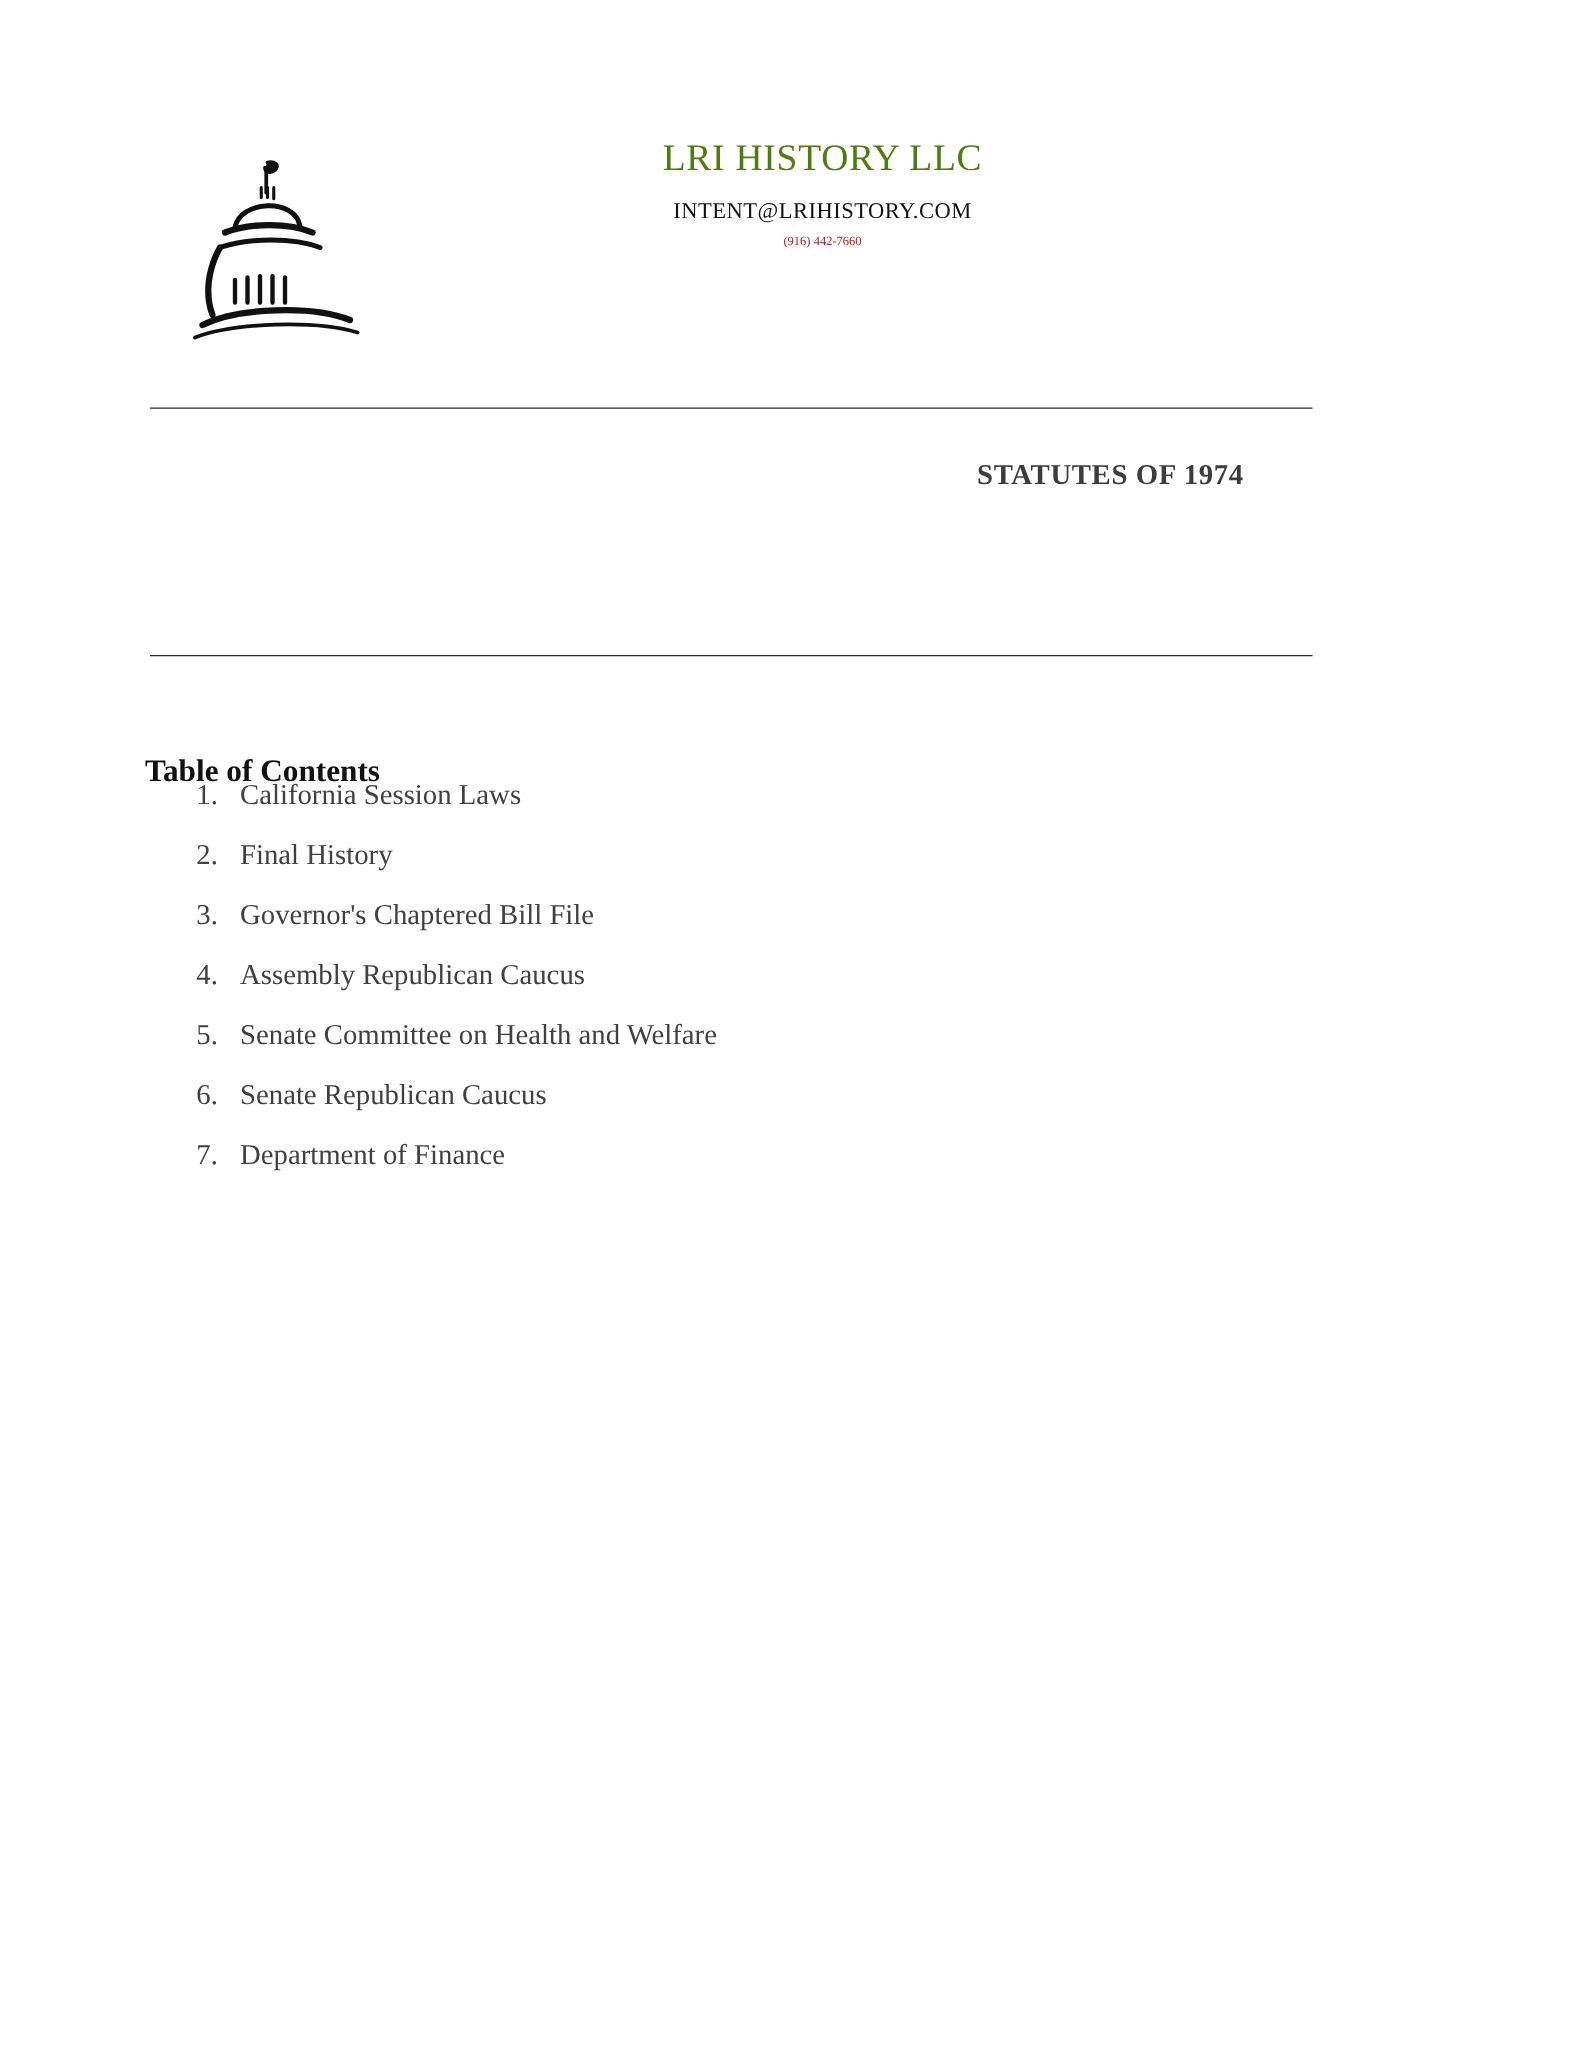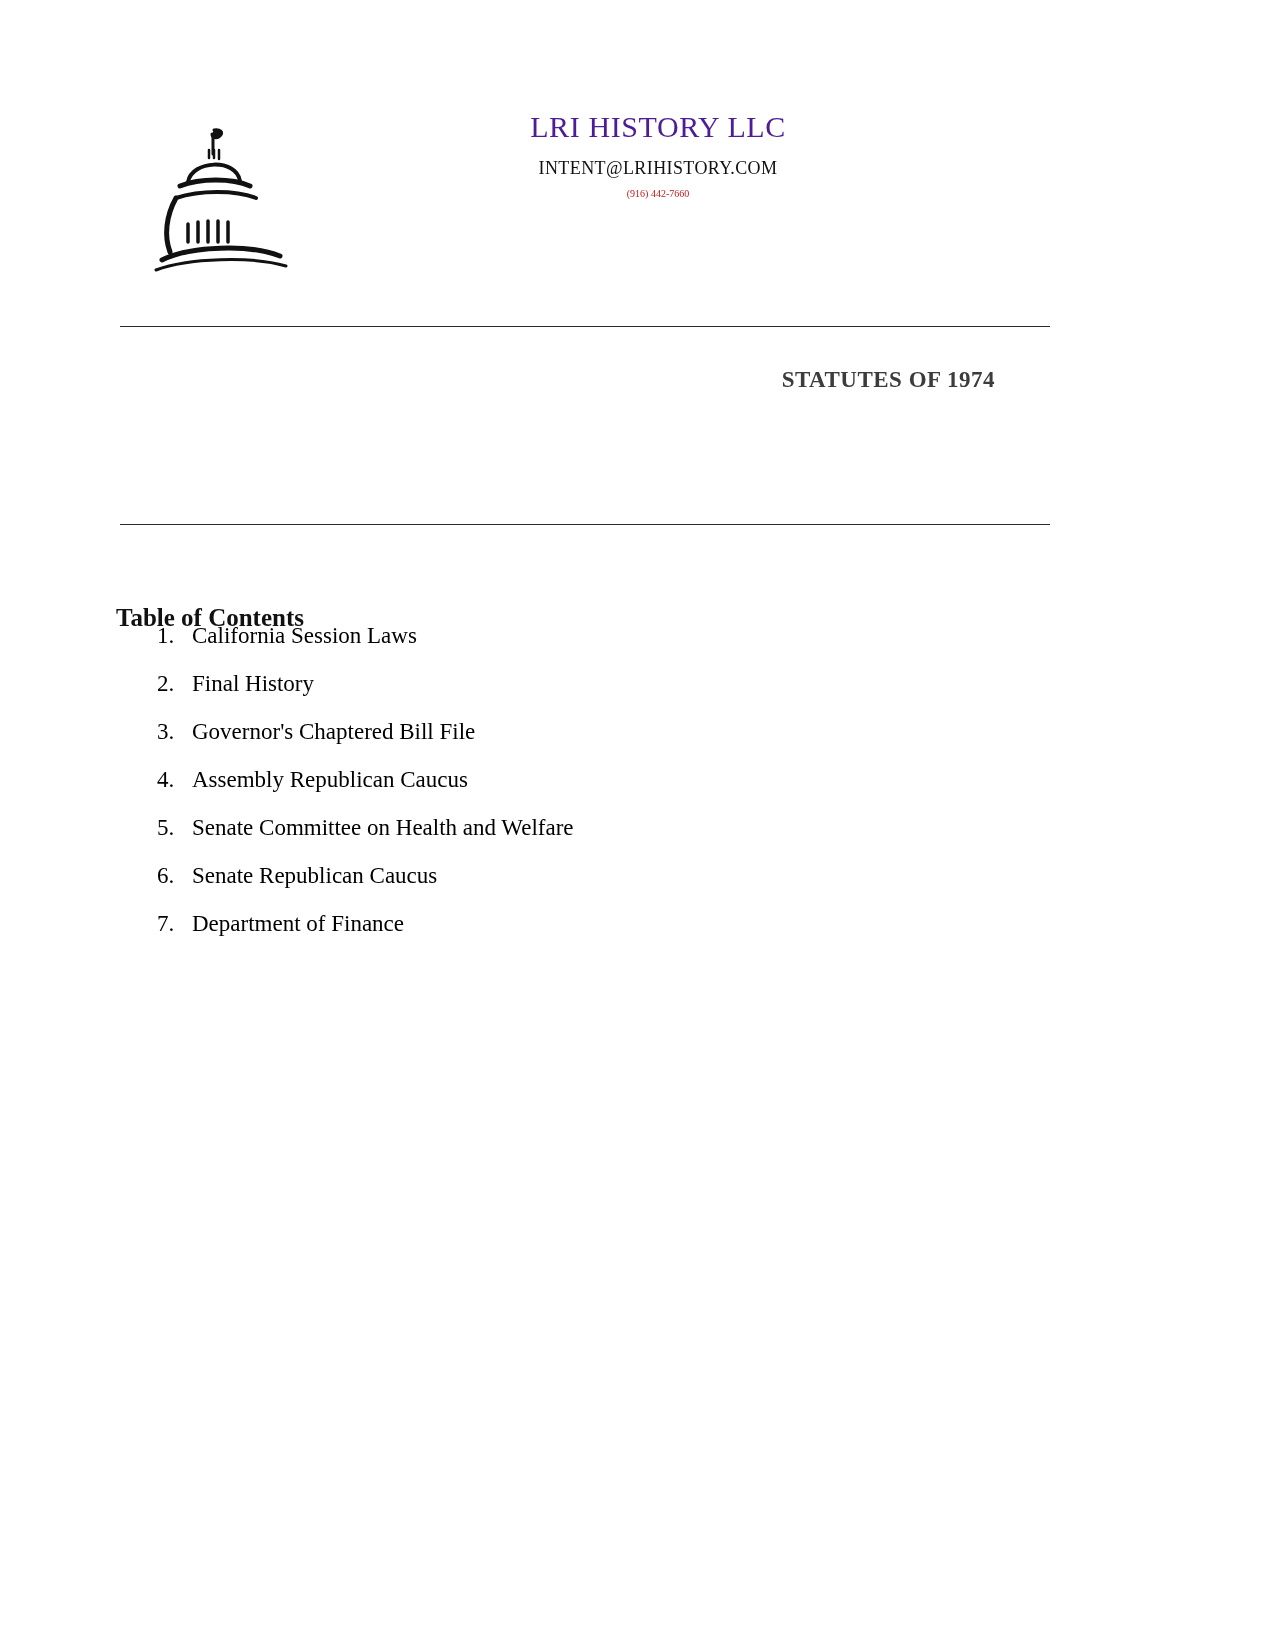--- a/index.html
+++ b/index.html
@@ -42,7 +42,7 @@
   .org-name {
     font-size: 30px;
     letter-spacing: 0.6px;
-    color: #4c1d95;
+    color: #4d7c0f;
     margin: 0 0 14px 0;
     font-weight: normal;
   }

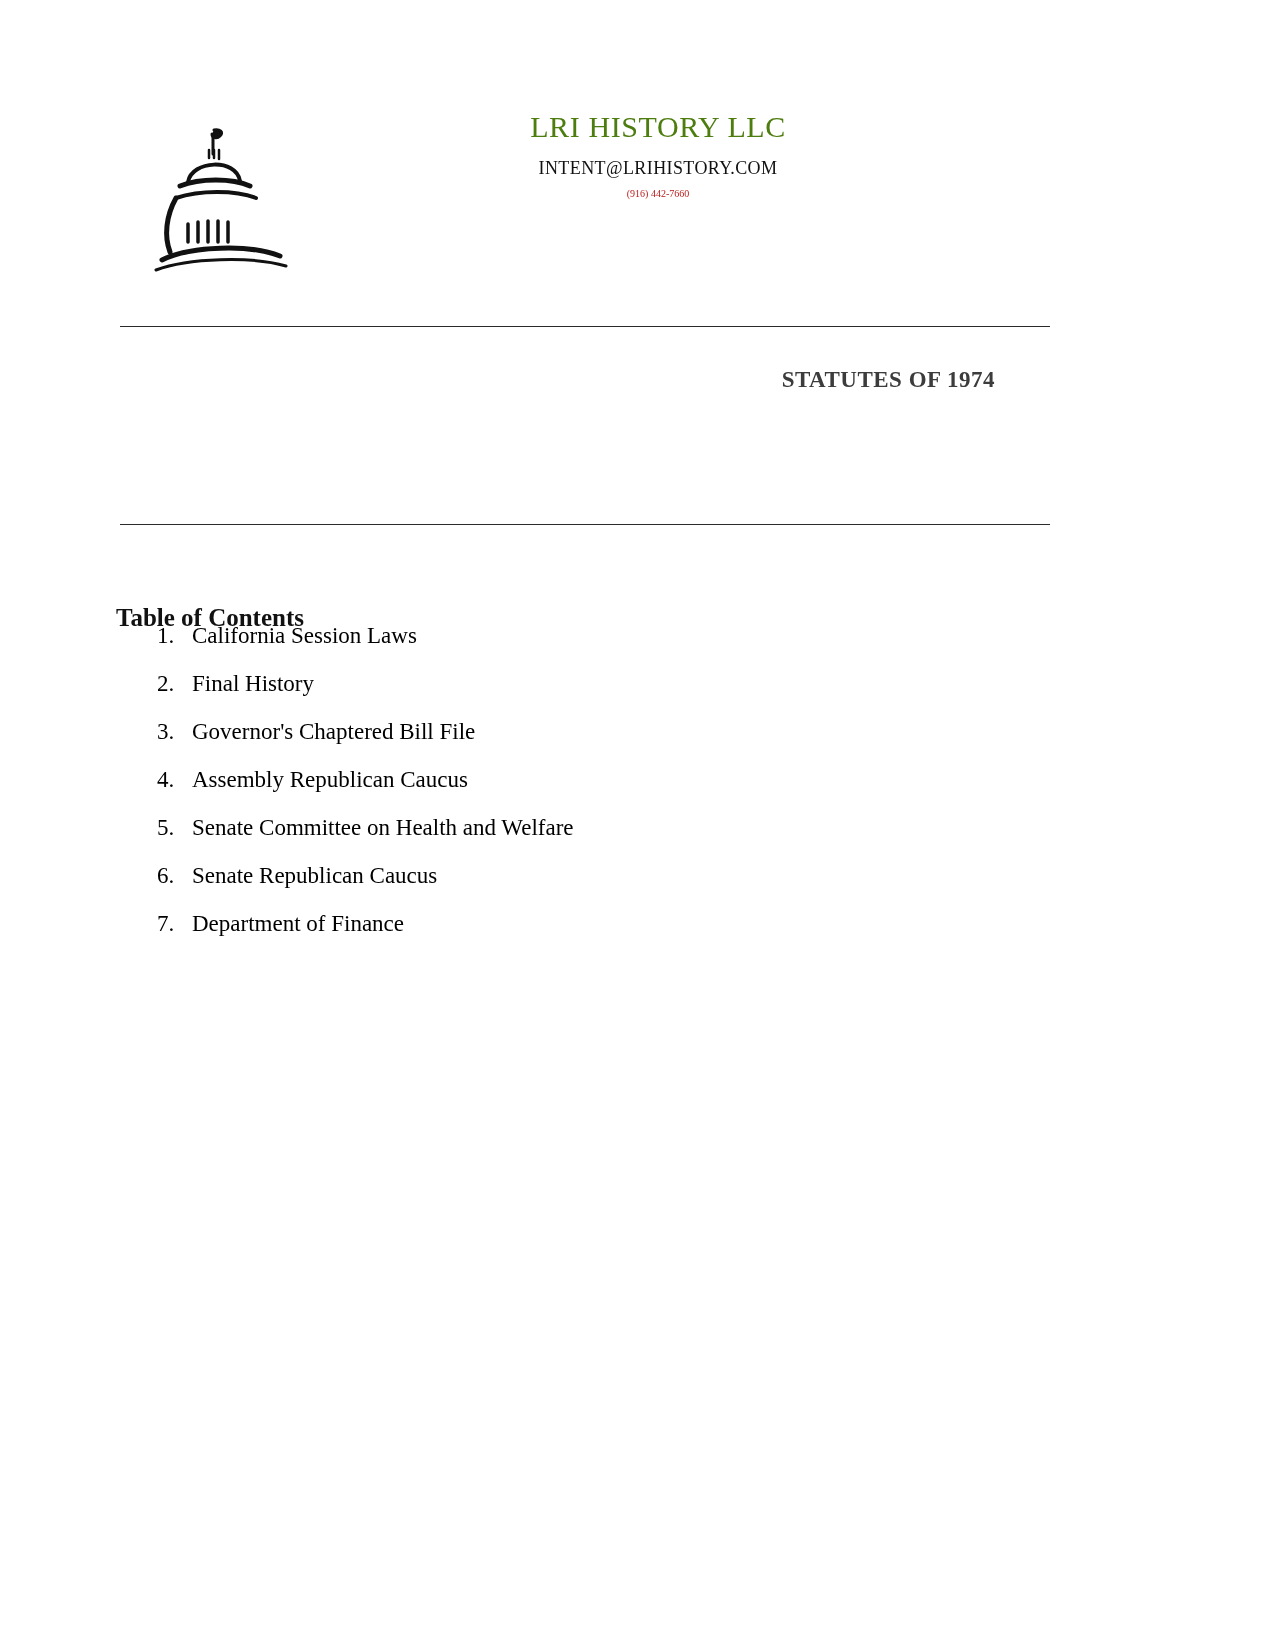--- a/index.html
+++ b/index.html
@@ -104,7 +104,7 @@
     padding: 0 0 0 60px;
     list-style: decimal;
     font-size: 23px;
-    color: #000000;
+    color: #404040;
   }
   .toc-list li {
     line-height: 48px;

